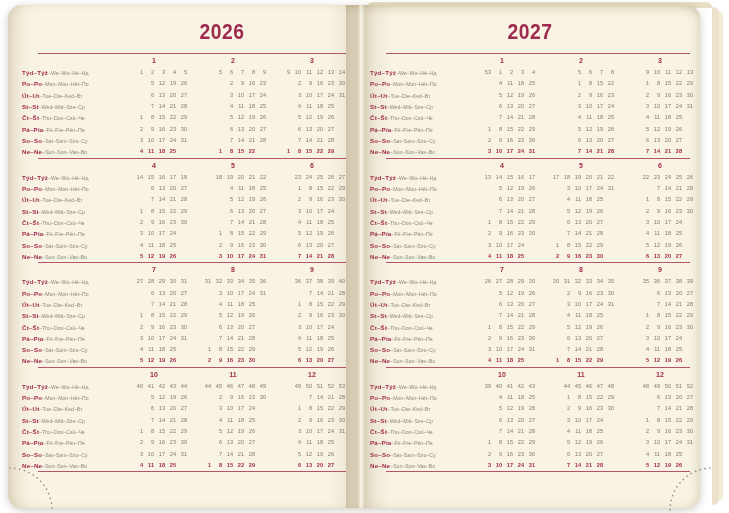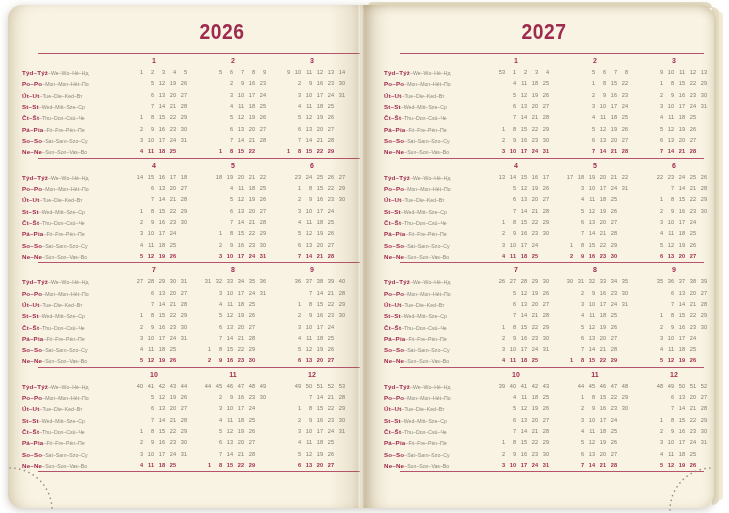--- a/index.html
+++ b/index.html
@@ -13,7 +13,7 @@
   .page{position:absolute;top:0;height:503px;background:#f8f3e3;}
   .page.left{left:0;width:424px;border-radius:14px 0 0 14px;
     box-shadow:inset 16px 0 20px -16px rgba(130,105,55,.45), inset -12px 0 16px -10px rgba(130,105,55,.40);}
-  .page.right{left:352px;width:354px;border-radius:0 14px 14px 0;
+  .page.right{left:338px;width:354px;border-radius:0 14px 14px 0;
     box-shadow:inset 14px 0 18px -10px rgba(130,105,55,.42), inset -8px 0 12px -8px rgba(130,105,55,.28), inset 0 10px 12px -10px rgba(130,105,55,.35);}
   .spine{position:absolute;left:322px;top:0;width:60px;height:503px;pointer-events:none;
     background:linear-gradient(90deg, rgba(125,100,55,0) 0%, rgba(125,100,55,.10) 34%, rgba(125,100,55,.20) 46%,

